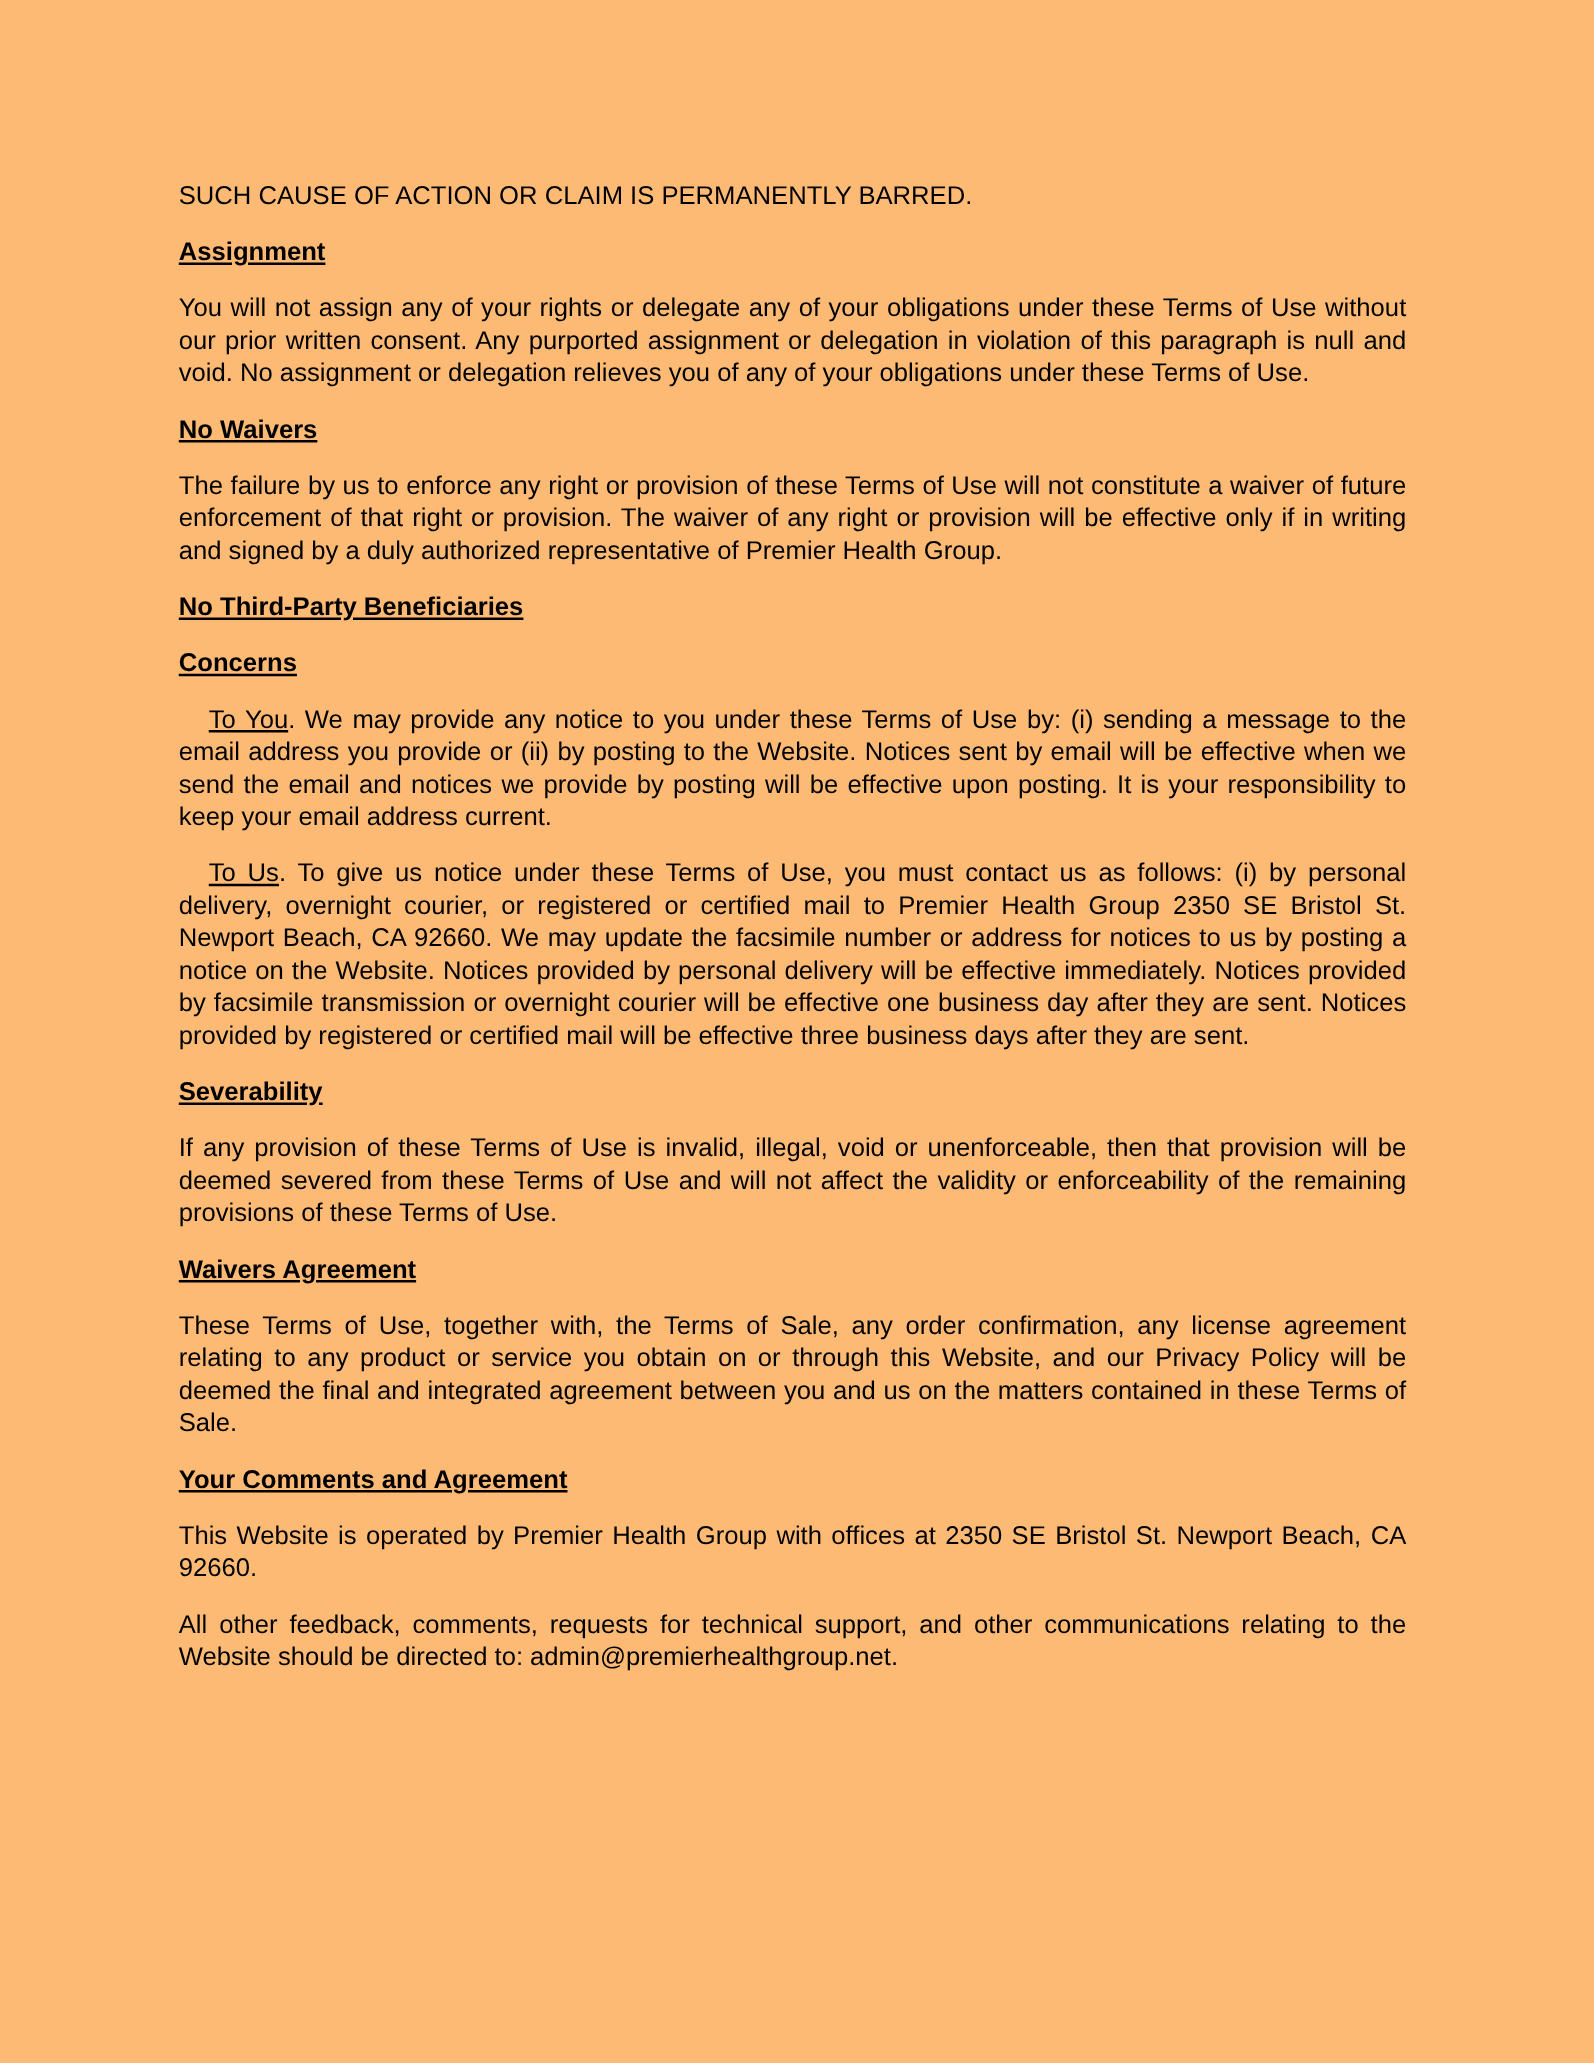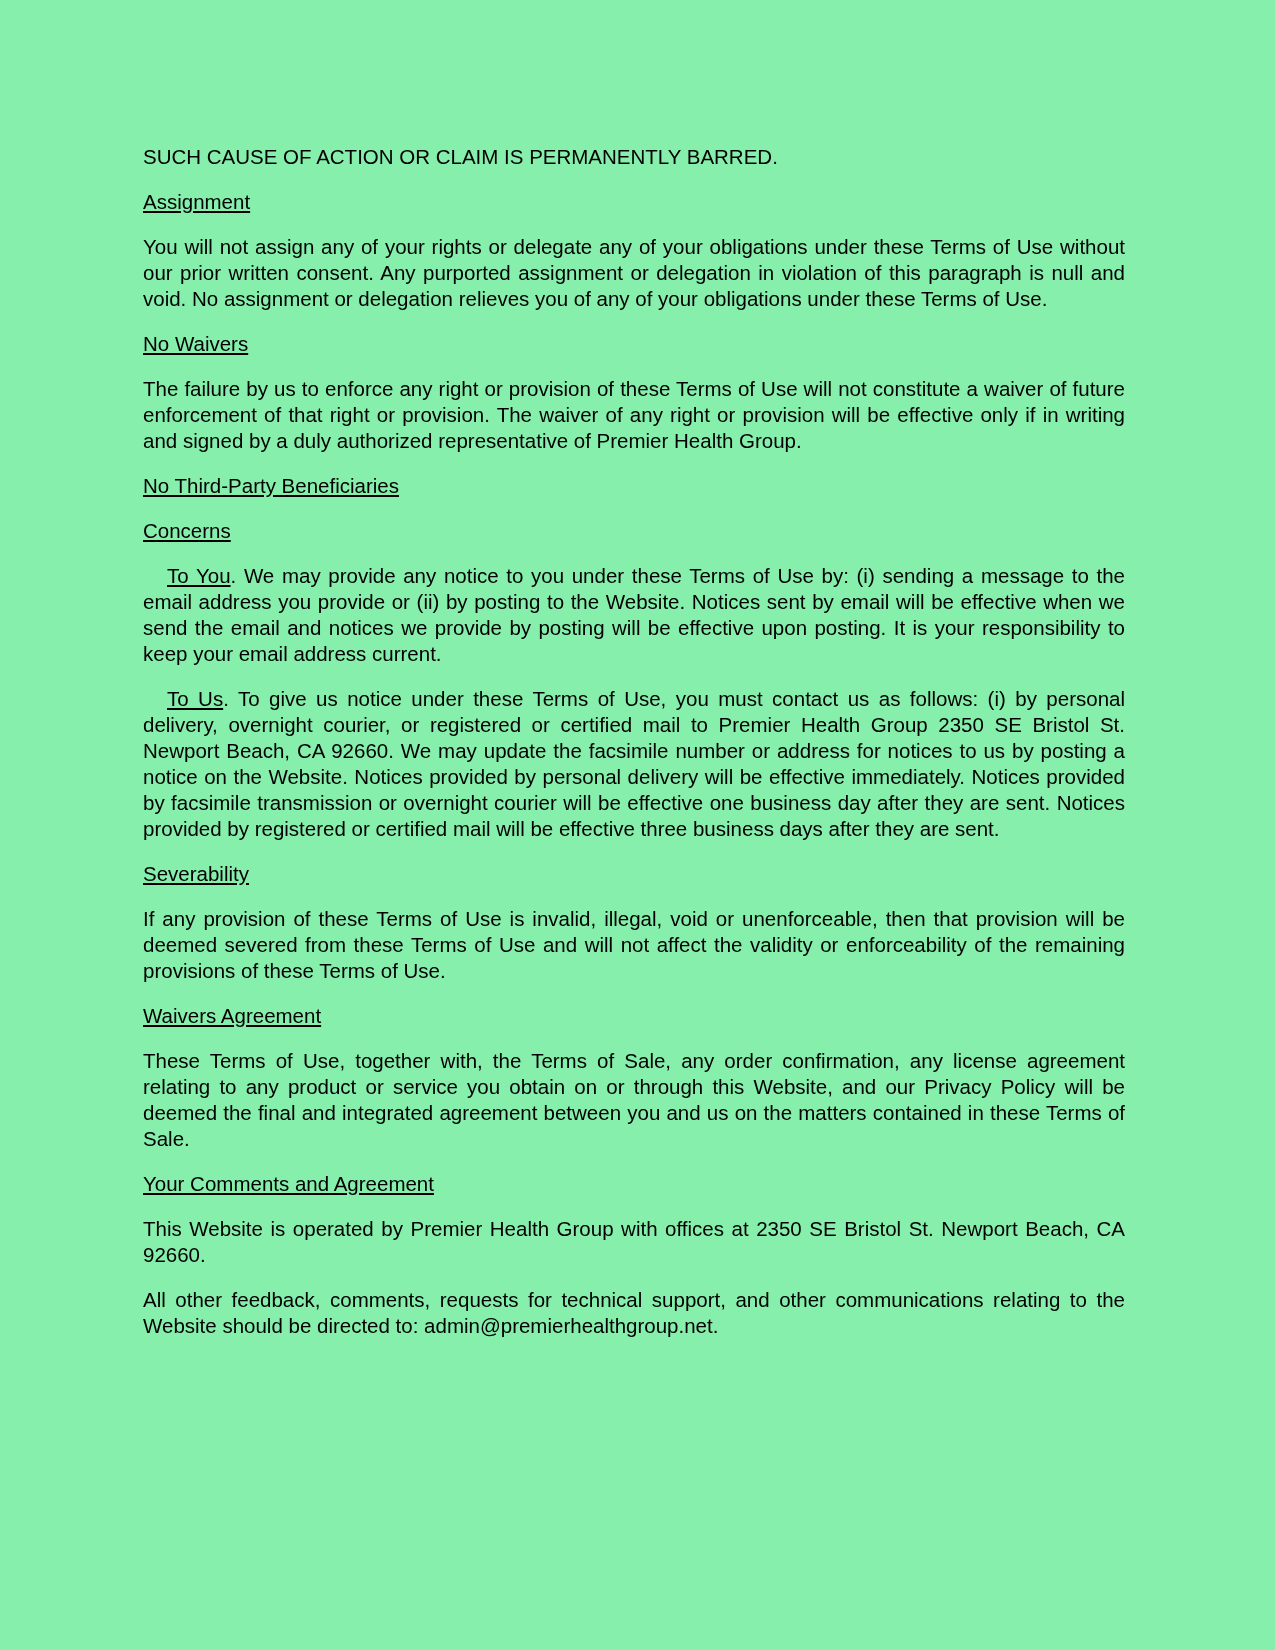--- a/index.html
+++ b/index.html
@@ -11,7 +11,7 @@
     position: relative;
     width: 1275px;
     height: 1650px;
-    background: #86efac;
+    background: #fdba74;
     box-sizing: border-box;
     padding: 144px 150px 0 143px;
     font-family: "Liberation Sans", "DejaVu Sans", sans-serif;

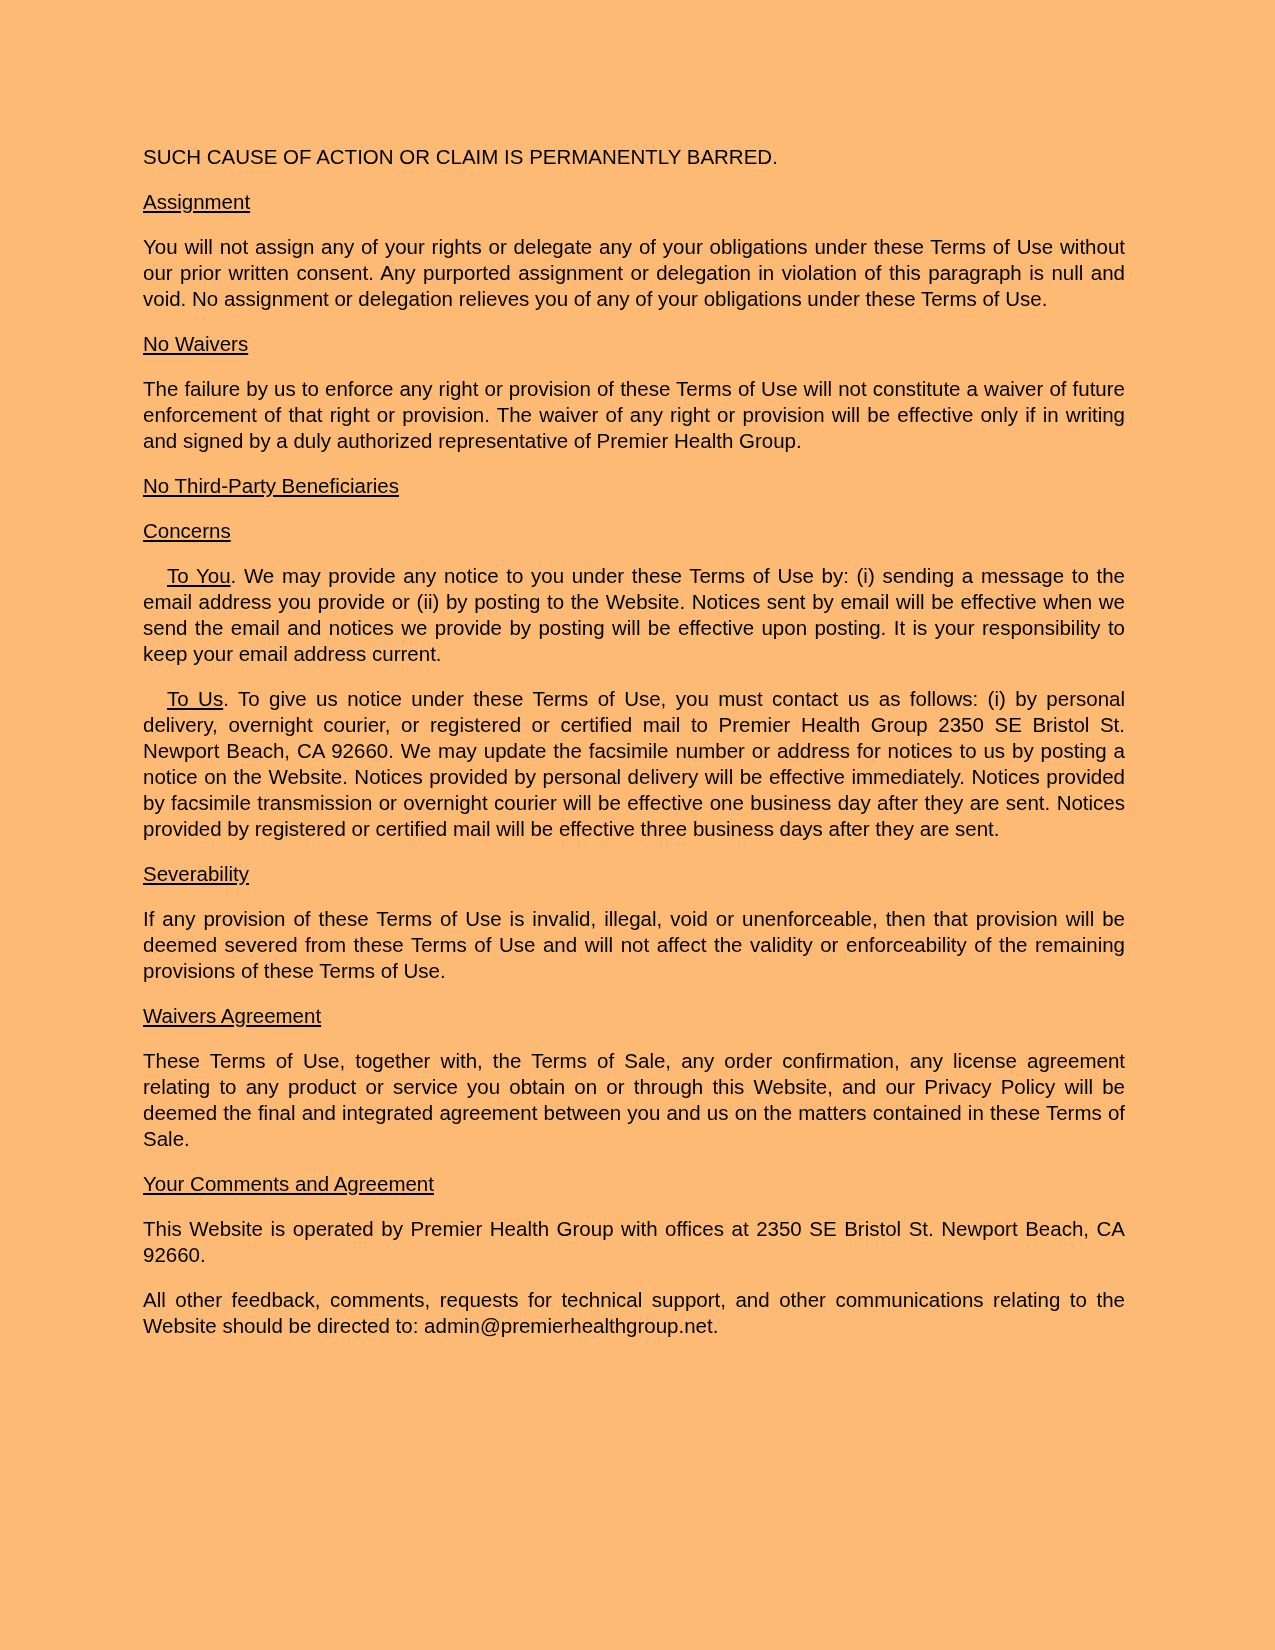--- a/index.html
+++ b/index.html
@@ -27,7 +27,7 @@
     text-align: justify;
   }
   .heading {
-    font-weight: normal;
+    font-weight: bold;
     text-decoration: underline;
     text-align: left;
   }

